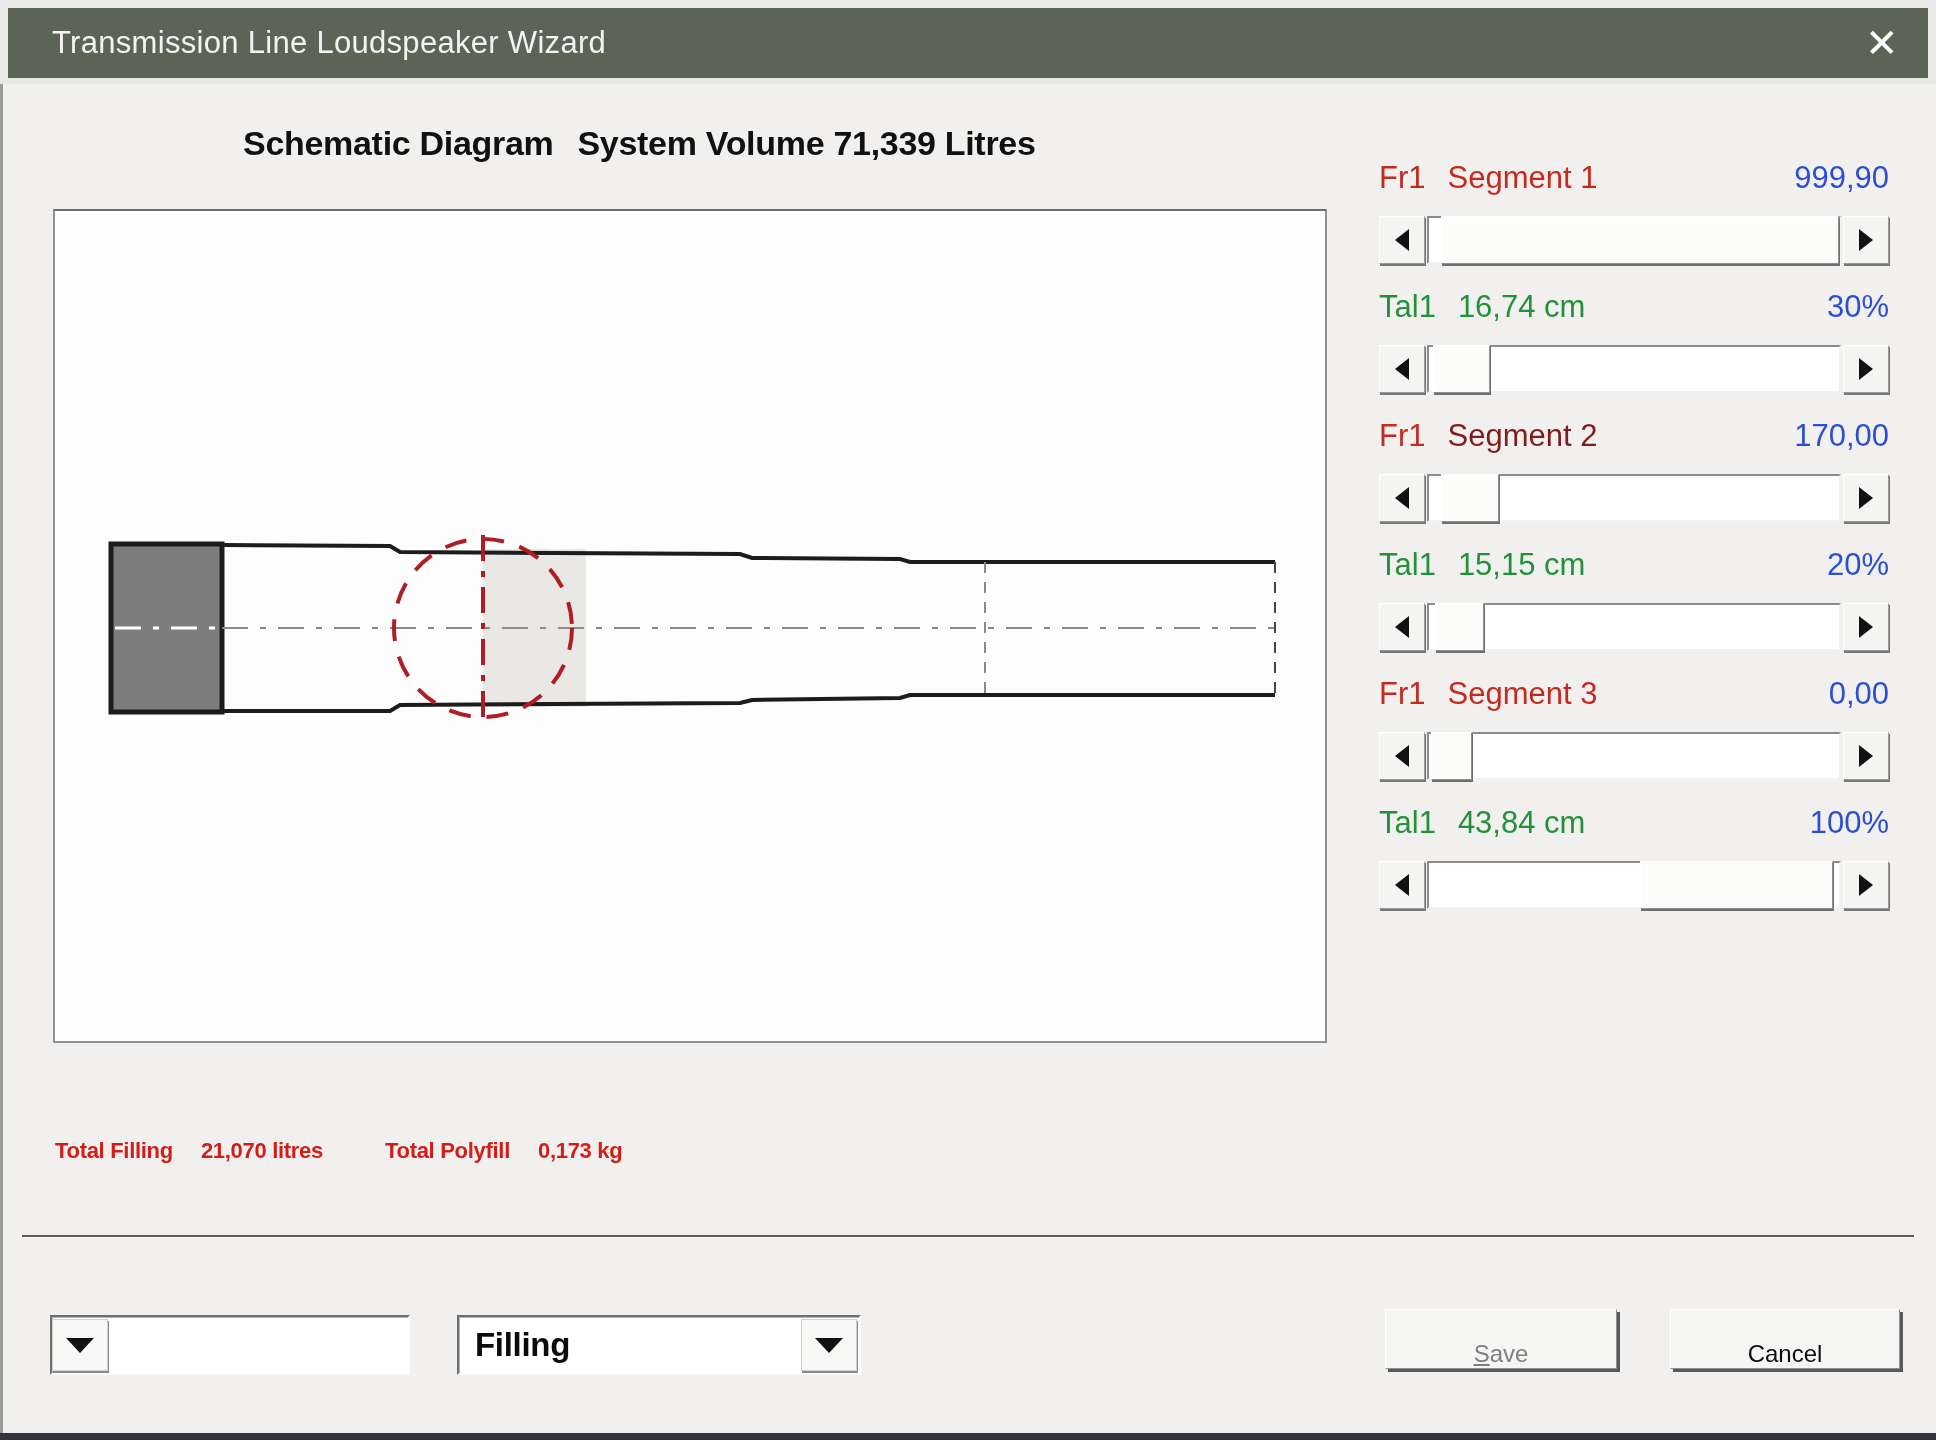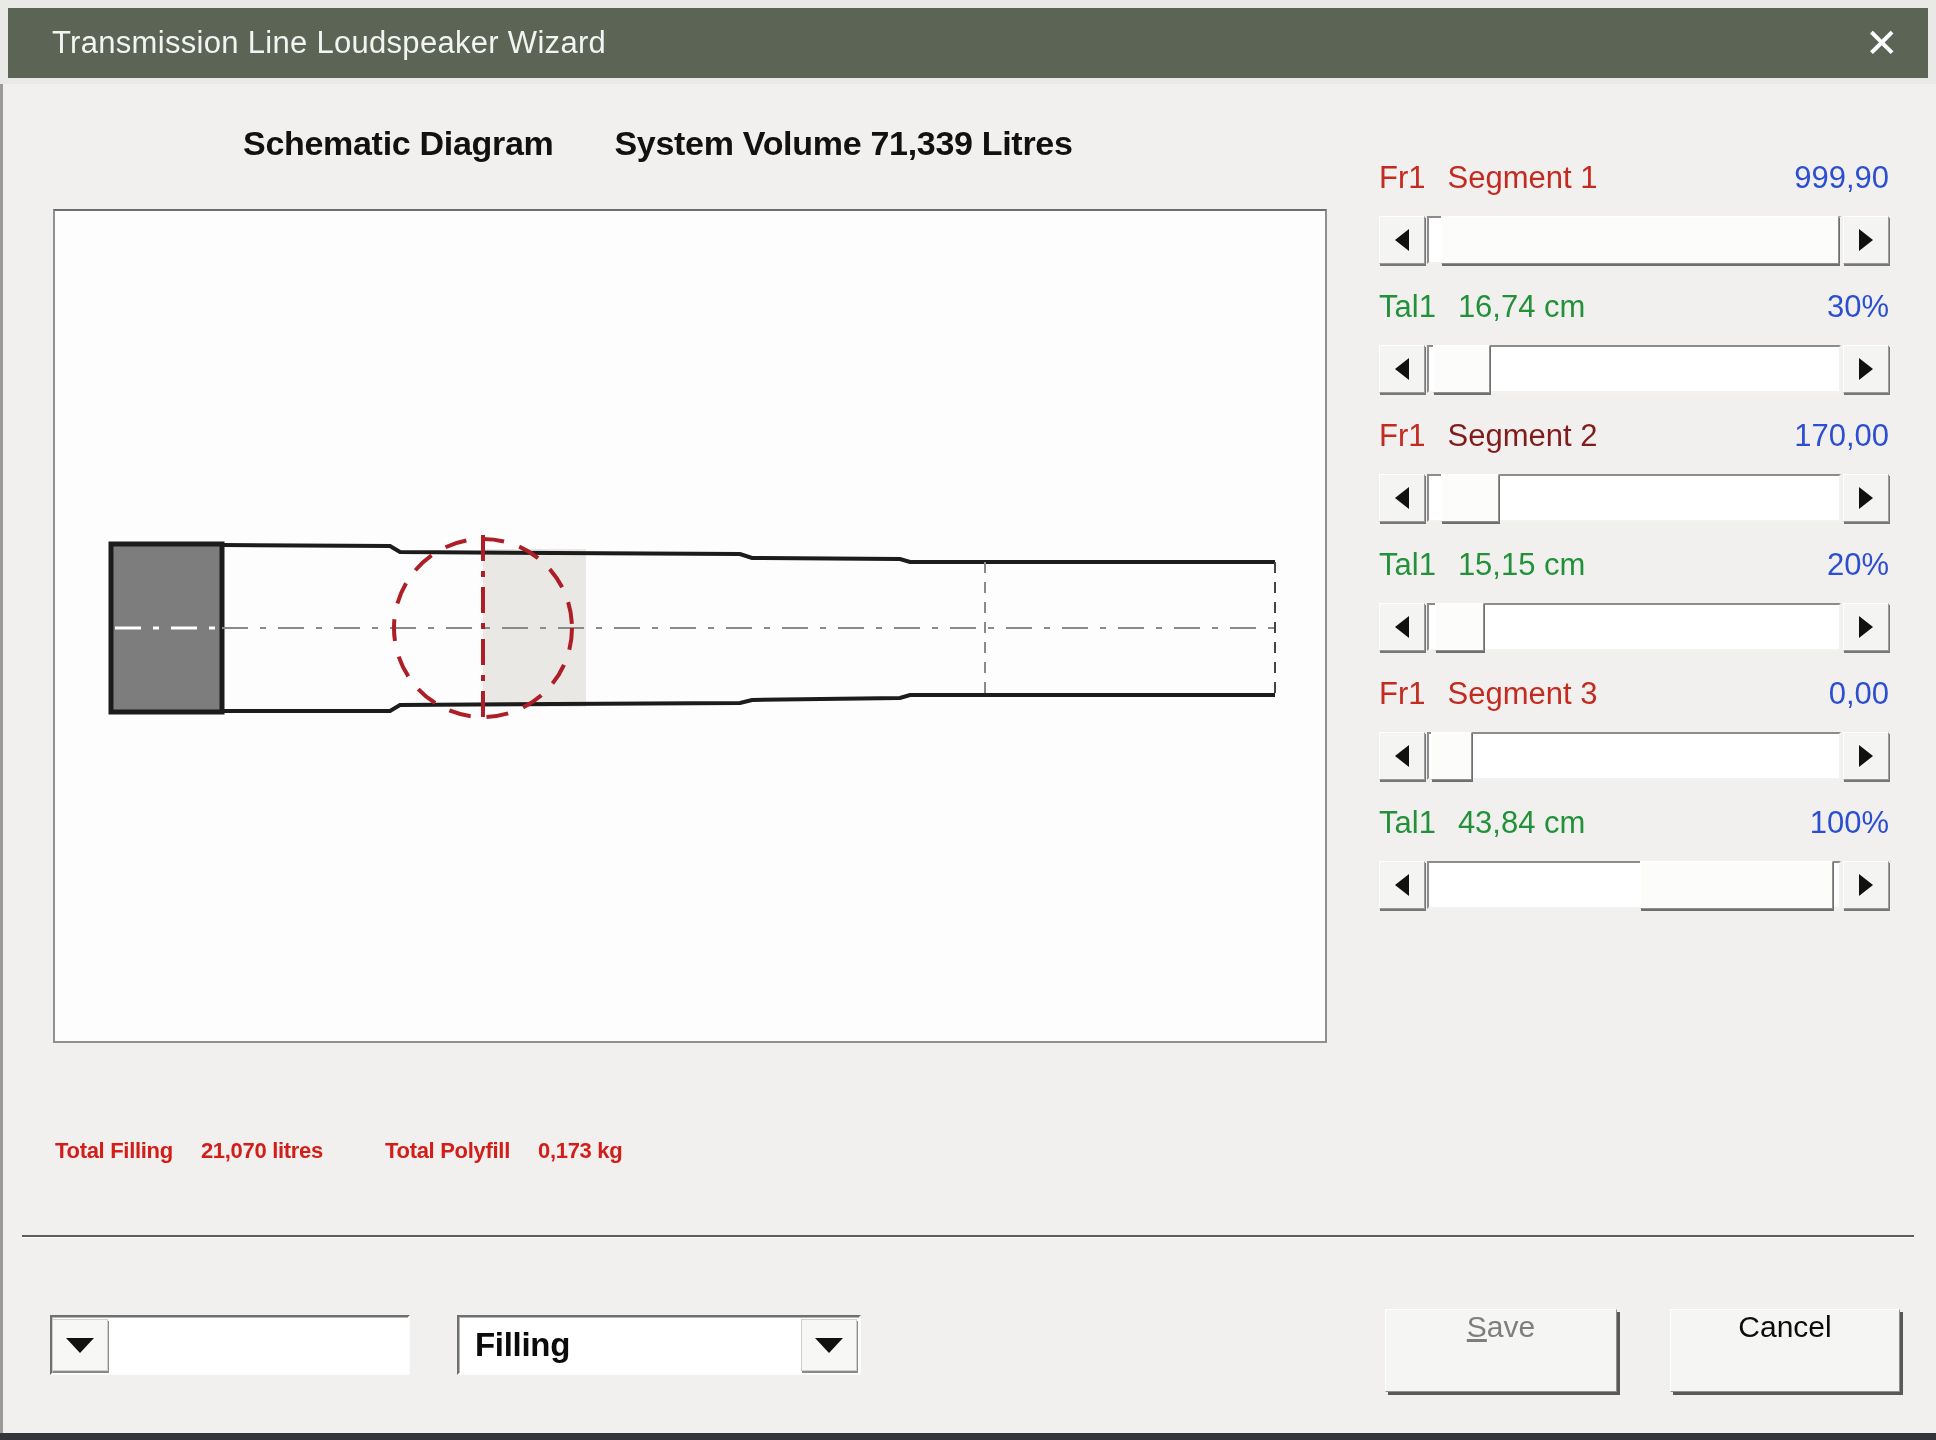--- a/index.html
+++ b/index.html
@@ -22,7 +22,7 @@
   }
   
   .heading{
-    position:absolute;left:243px;top:124px;display:flex;gap:61px;
+    position:absolute;left:243px;top:124px;display:flex;gap:24px;
     font-size:34px;font-weight:bold;color:#111;letter-spacing:-0.3px;
   }
   

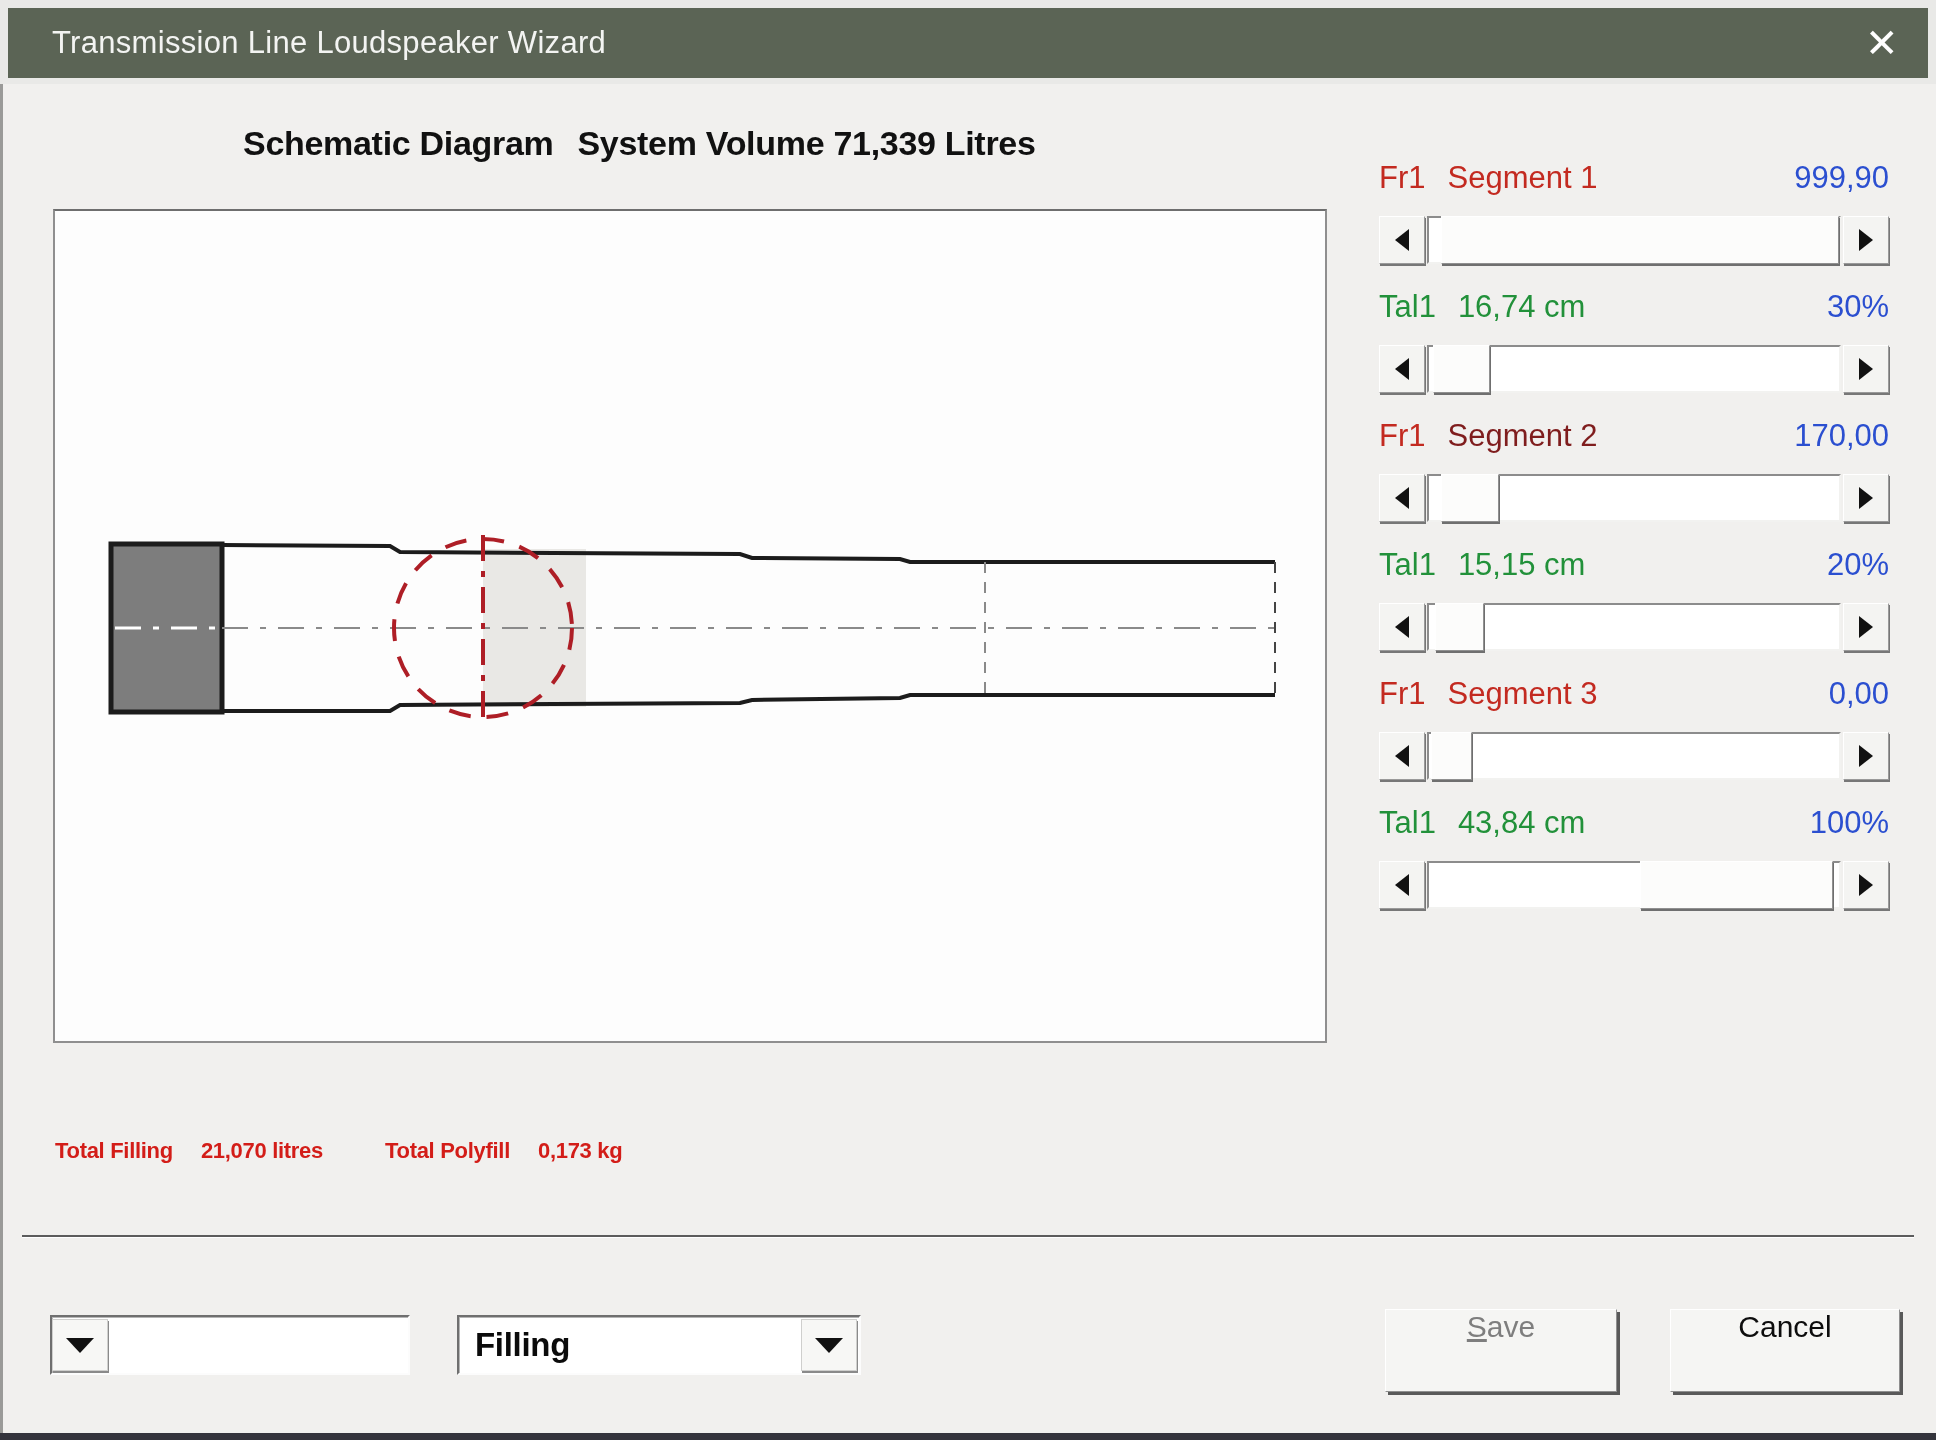--- a/index.html
+++ b/index.html
@@ -87,10 +87,10 @@
   .tri-down{width:0;height:0;border-left:14px solid transparent;border-right:14px solid transparent;border-top:15px solid #111;}
   
   .push-btn{
-    position:absolute;top:1309px;height:83px;background:#f5f5f3;
+    position:absolute;top:1309px;height:60px;background:#f5f5f3;
     border:1px solid #8f8f8f;border-top-color:#ffffff;border-left-color:#ffffff;
     box-shadow:3px 3px 0 #595959;
-    display:flex;align-items:flex-start;justify-content:center;font-size:30px;
+    display:flex;align-items:flex-end;justify-content:center;font-size:24px;
   }
   .btn-save{left:1385px;width:232px;color:#7e7e7e;}
   .btn-cancel{left:1646px;width:230px;color:#0d0d0d;margin-left:24px;}

